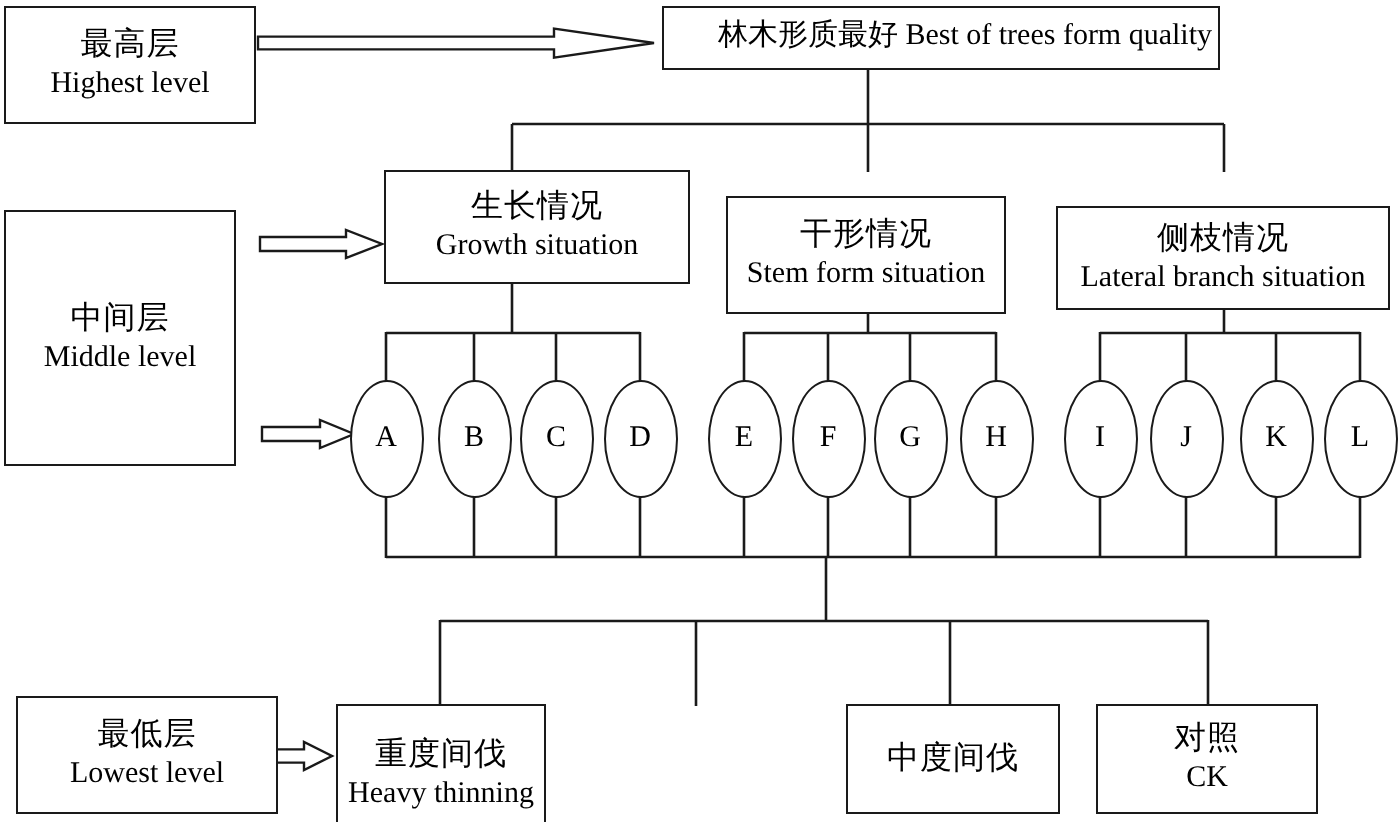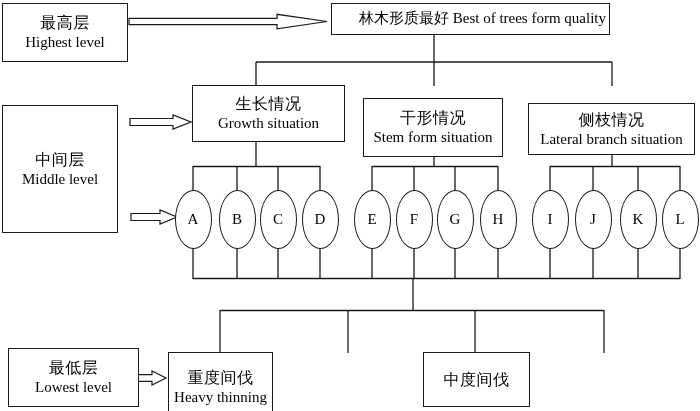--- a/index.html
+++ b/index.html
@@ -160,6 +160,10 @@
   <div class="box" style="left:423px;top:352px;width:107px;height:55px">
     <div class="zh">中度间伐</div>
   </div>
+  <div class="box" style="left:548px;top:352px;width:111px;height:55px">
+    <div class="zh">对照</div>
+    <div class="en">CK</div>
+  </div>
 
 </div>
 

